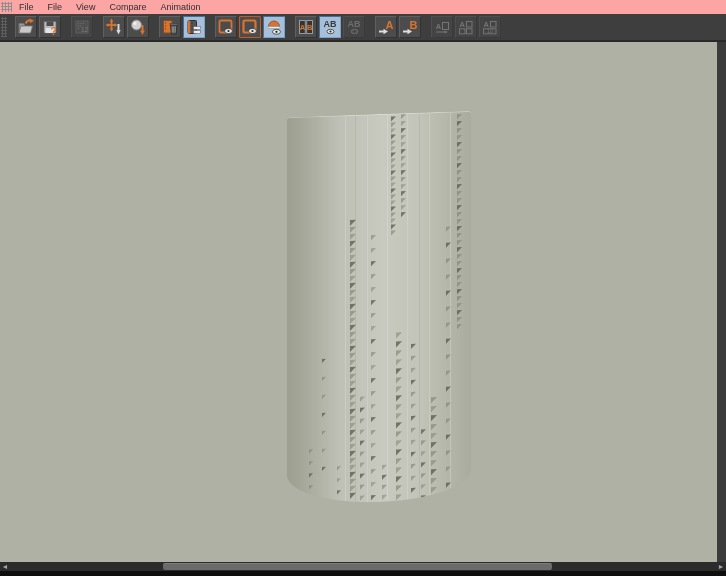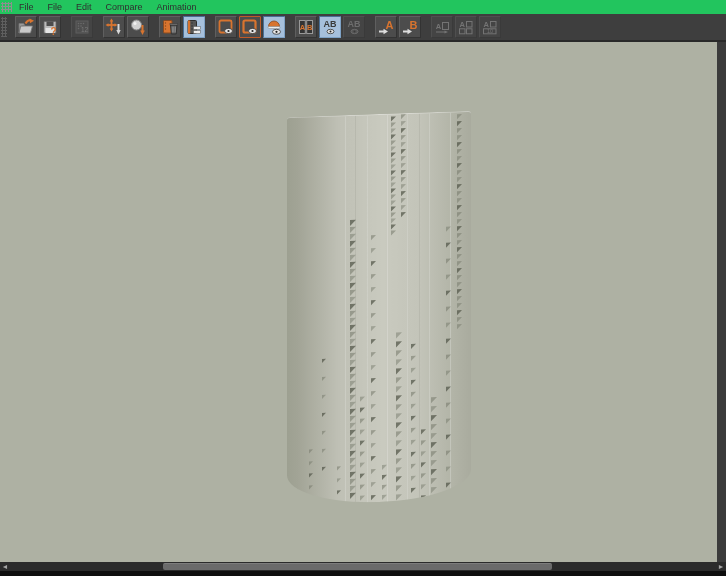--- a/index.html
+++ b/index.html
@@ -8,7 +8,7 @@
        font-family:"Liberation Sans",sans-serif;background:#3e3e3e;}
 
   
-  .menubar{position:absolute;left:0;top:0;width:726px;height:14px;background:#22c55e;
+  .menubar{position:absolute;left:0;top:0;width:726px;height:14px;background:#fca5a5;
            display:flex;align-items:center;}
   .menubar .grip{width:11px;height:10px;margin-left:1px;
       background-image:radial-gradient(circle,#8f8f8f 1px,transparent 1.1px);

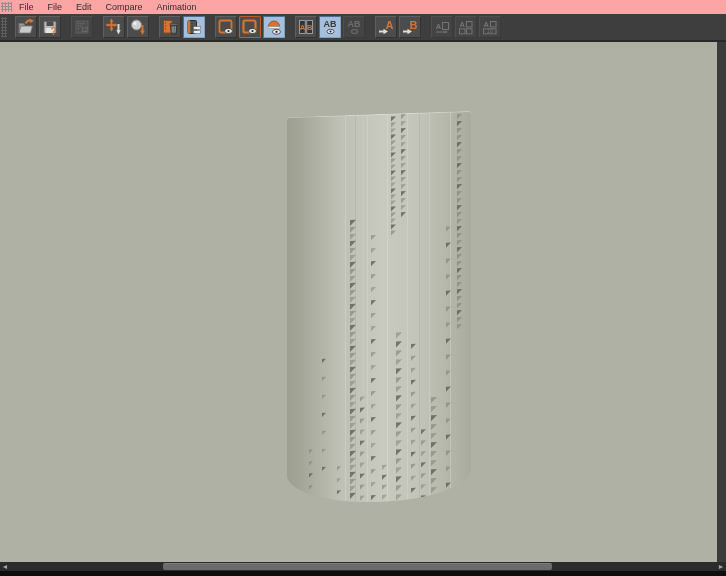--- a/index.html
+++ b/index.html
@@ -60,7 +60,7 @@
     <div class="menu-items" id="menu-items">
         <span class="menu-item">File</span>
         <span class="menu-item">File</span>
-        <span class="menu-item">Edit</span>
+        <span class="menu-item">View</span>
         <span class="menu-item">Compare</span>
         <span class="menu-item">Animation</span>
       </div>

